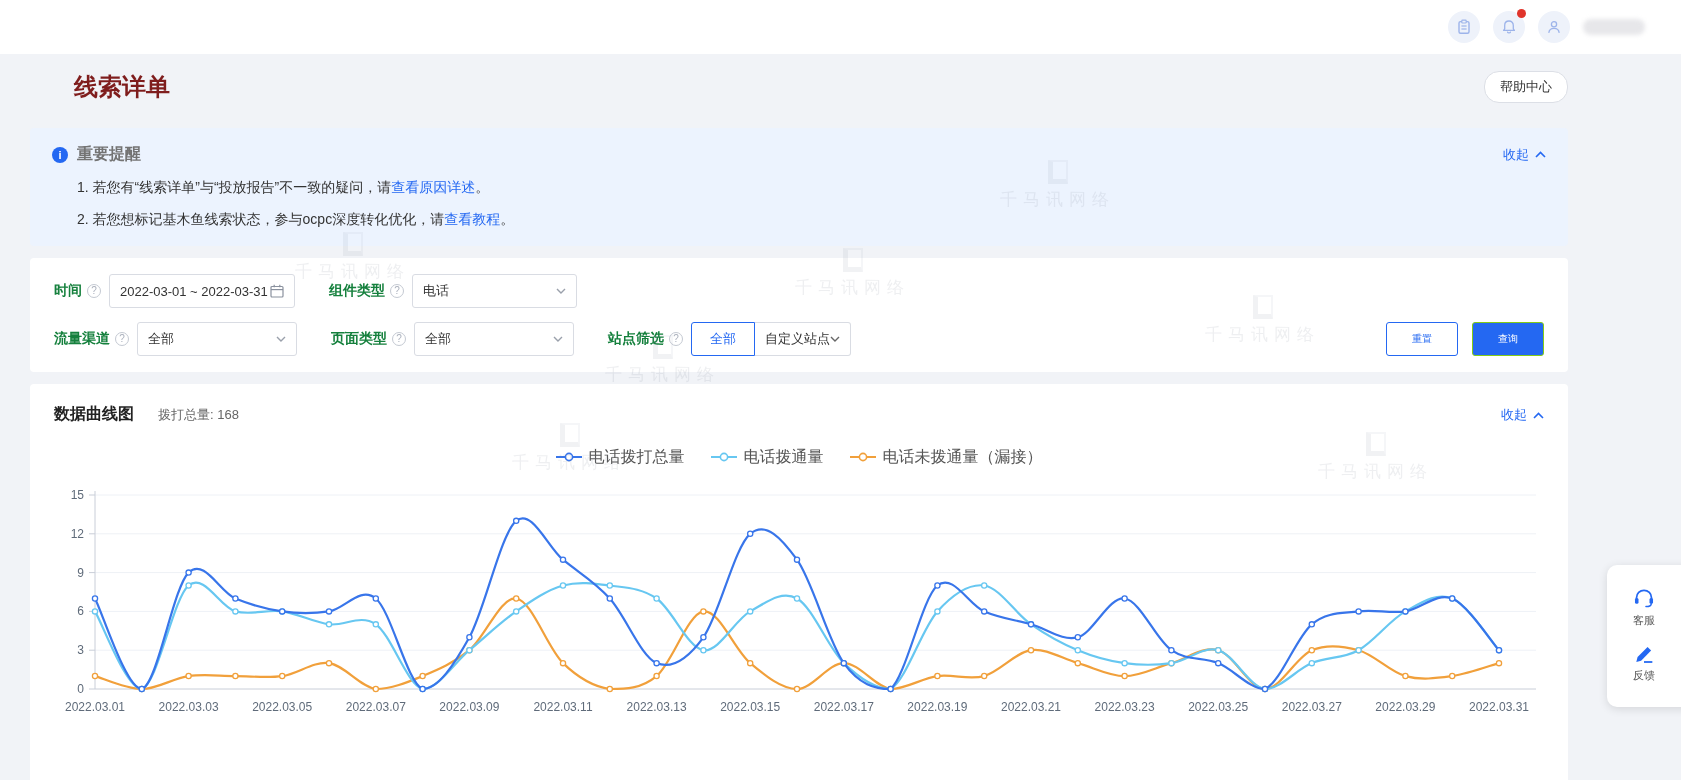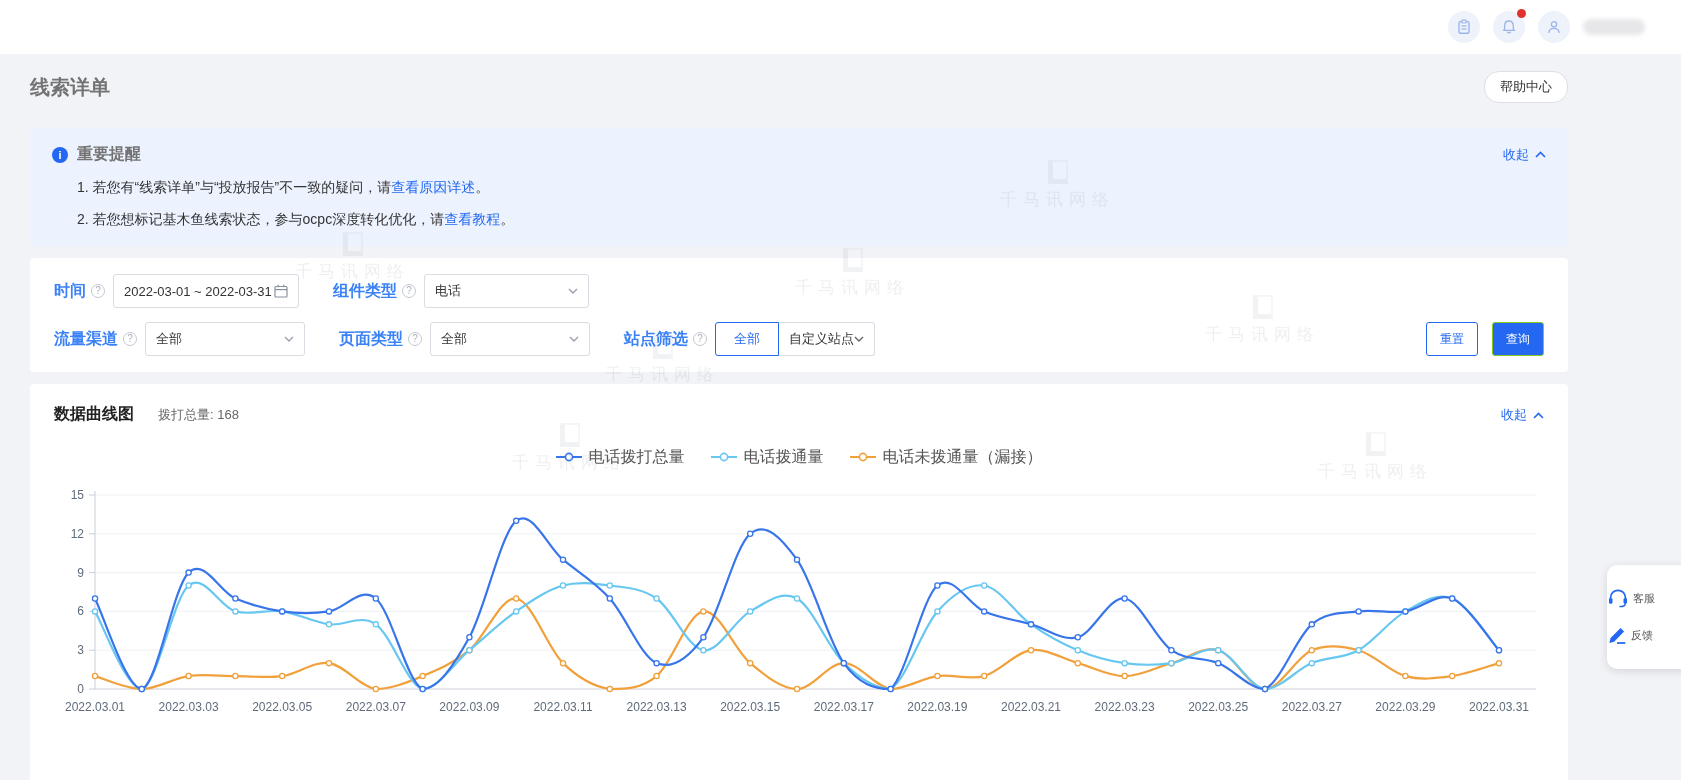--- a/index.html
+++ b/index.html
@@ -11,7 +11,7 @@
   .red-dot { position:absolute; right:-1px; top:-2px; width:9px; height:9px; border-radius:50%; background:#e0342b; }
   .user-blob { width:62px; height:16px; border-radius:8px; background:#e7e7ea; filter:blur(2px); }
   .page-head { position:absolute; left:30px; top:55px; width:1538px; height:64px; display:flex; align-items:center; justify-content:space-between; }
-  .page-title { font-size:20px; font-weight:700; color:#737373; }
+  .page-title { font-size:24px; font-weight:700; color:#7f1d1d;margin-left:44px; }
   .help-btn { background:#fff; border:1px solid #dcdfe6; border-radius:15px; height:32px; padding:0 15px; font-size:13px; color:#333; display:flex; align-items:center; cursor:pointer; }
   .notice { position:absolute; left:30px; top:128px; width:1538px; height:118px; background:#ecf3fe; border-radius:4px; padding:16px 22px 0 22px; }
   .notice-head { display:flex; align-items:center; justify-content:space-between; }

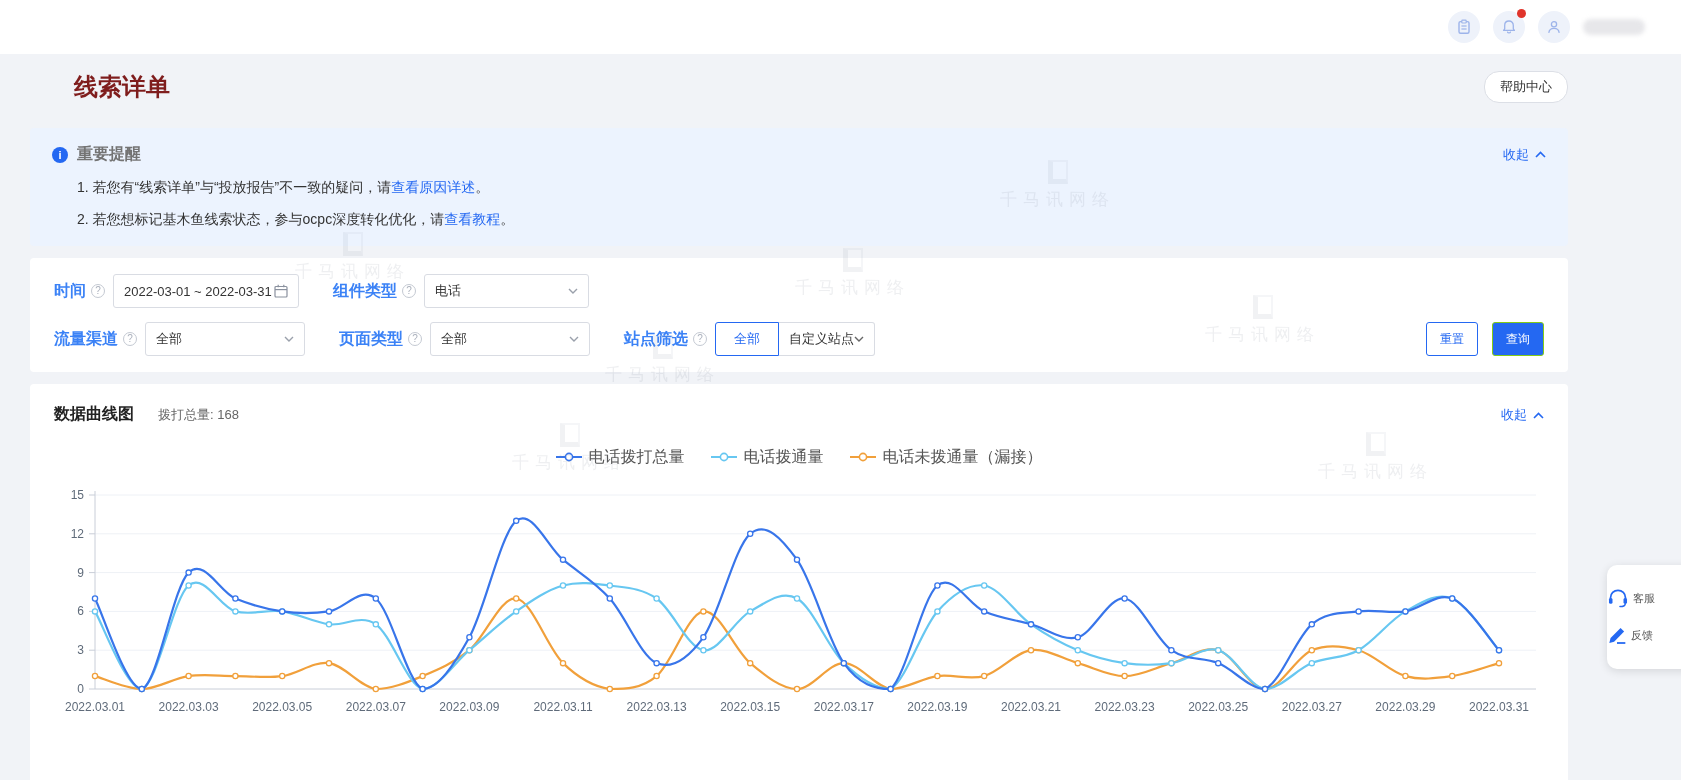--- a/index.html
+++ b/index.html
@@ -25,7 +25,7 @@
   .filter-card { left:30px; top:258px; width:1538px; height:114px; padding:16px 24px; }
   .filter-row { display:flex; align-items:center; height:34px; }
   .filter-row + .filter-row { margin-top:14px; }
-  .f-label { font-size:16px; color:#3b82f6; font-weight:600; white-space:nowrap; }
+  .f-label { font-size:14px; color:#15803d; font-weight:600; white-space:nowrap; }
   .q-icon { width:14px; height:14px; border:1px solid #c4c9d2; border-radius:50%; color:#aab0bc; font-size:10px; line-height:12px; text-align:center; margin:0 8px 0 5px; flex:0 0 auto; }
   .input-box { height:34px; border:1px solid #d9dce3; border-radius:3px; background:#fff; display:flex; align-items:center; justify-content:space-between; padding:0 10px; font-size:13px; color:#333; cursor:pointer; }
   .date-box { width:186px; }

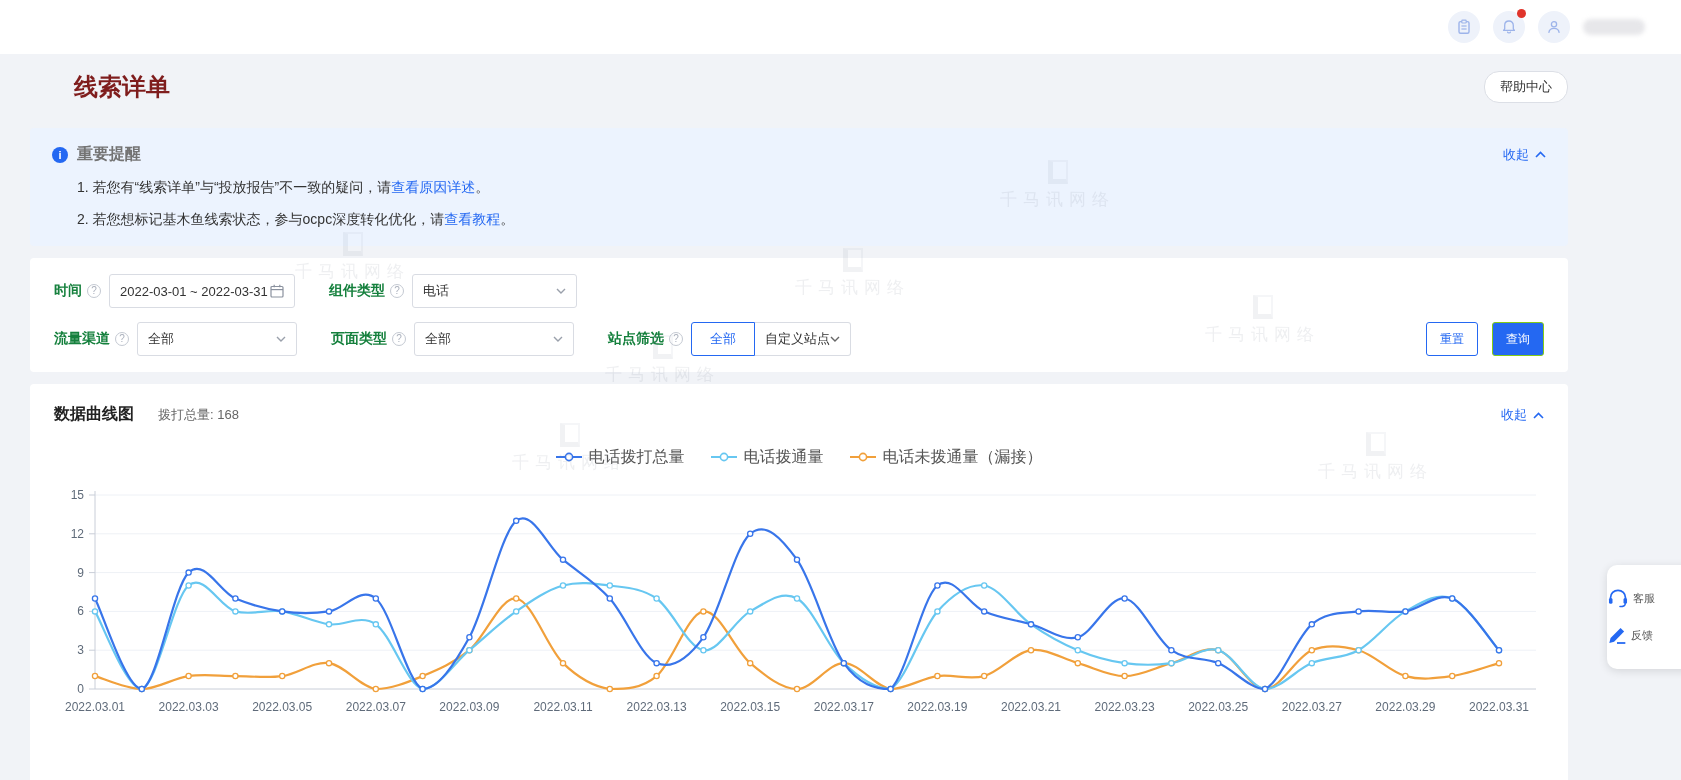--- a/index.html
+++ b/index.html
@@ -36,7 +36,7 @@
   .seg-active { border:1px solid #2468f2; color:#2468f2; border-radius:3px 0 0 3px; width:64px; z-index:2; }
   .seg-normal { border-left:none; border-radius:0 3px 3px 0; color:#333; padding:0 10px; gap:0;font-family:Liberation Serif, serif; }
   .filter-actions { margin-left:auto; display:flex; gap:14px; }
-  .btn { height:34px; width:52px; border-radius:3px; font-size:12px; display:flex; align-items:center; justify-content:center; cursor:pointer; }
+  .btn { height:34px; width:72px; border-radius:3px; font-size:10px; display:flex; align-items:center; justify-content:center; cursor:pointer; }
   .btn-outline { border:1px solid #2468f2; color:#2468f2; background:#fff; }
   .btn-primary { border:1px solid #84cc16; background:#2468f2; color:#fff; }
   .chart-card { left:30px; top:384px; width:1538px; height:436px; padding:20px 24px 0 24px; }

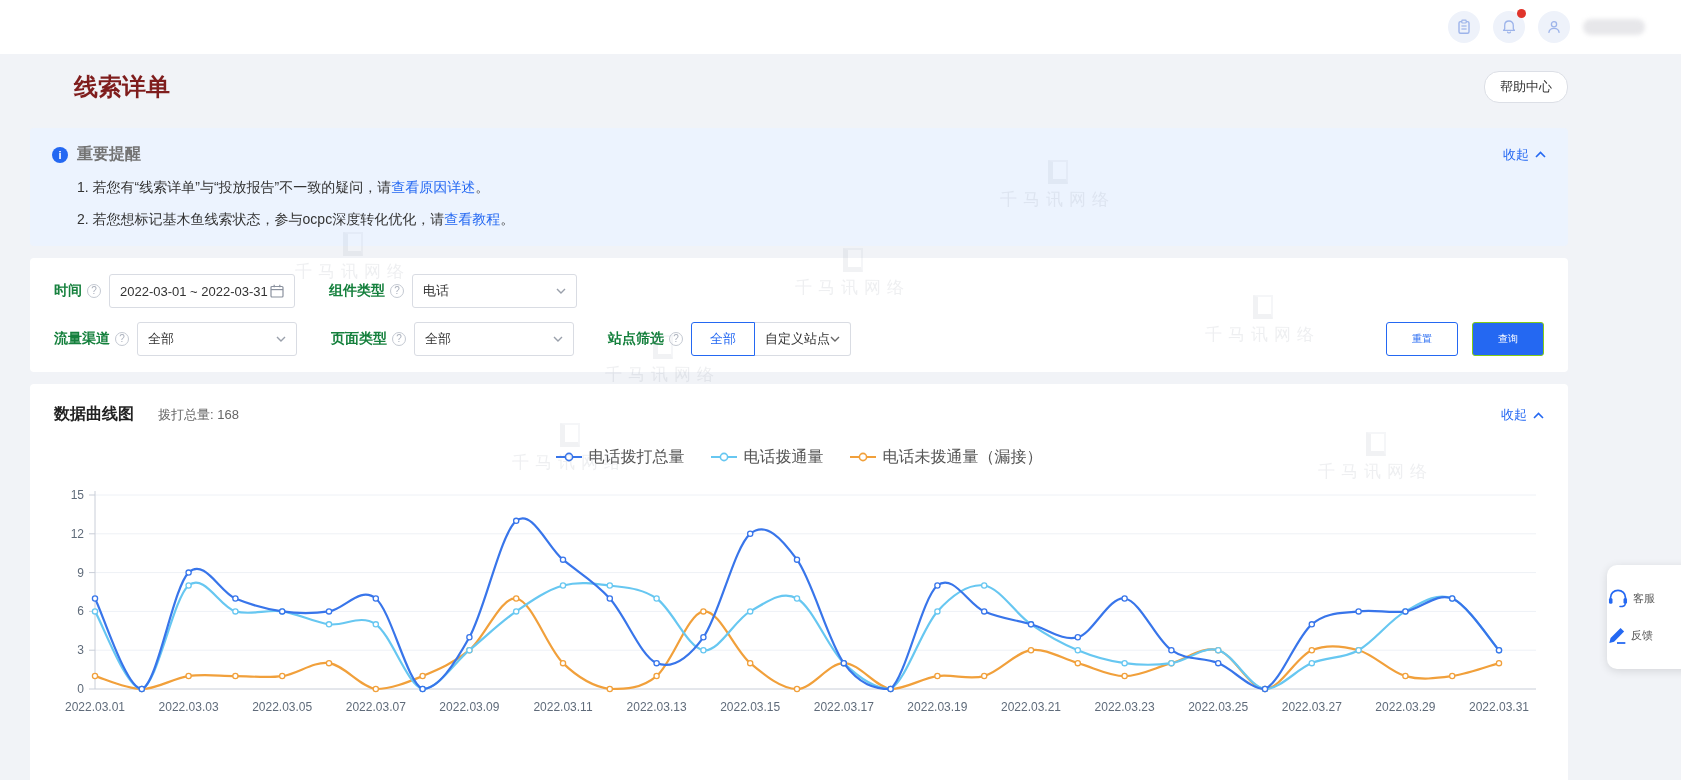--- a/index.html
+++ b/index.html
@@ -51,7 +51,7 @@
   .wm-logo { width:20px; height:24px; margin:0 auto 4px auto; border-left:5px solid rgba(130,140,160,0.10); border-bottom:5px solid rgba(130,140,160,0.10); border-top:2px solid rgba(130,140,160,0.08); border-right:2px solid rgba(130,140,160,0.08); }
   .wm-text { font-size:17px; letter-spacing:6px; color:rgba(120,130,150,0.13); white-space:nowrap; }
   .float-panel { position:absolute; right:-26px; top:565px; width:100px; background:#fff; border-radius:10px 0 0 10px; box-shadow:0 2px 10px rgba(0,0,0,0.12); padding:14px 0 16px 0; z-index:5; }
-  .float-item { display:flex; flex-direction:row; align-items:center; gap:4px; padding:8px 0; cursor:pointer; width:74px; }
+  .float-item { display:flex; flex-direction:column; align-items:center; gap:4px; padding:8px 0; cursor:pointer; width:74px; }
   .float-item span { font-size:11px; color:#555; }
 </style>
 </head>

